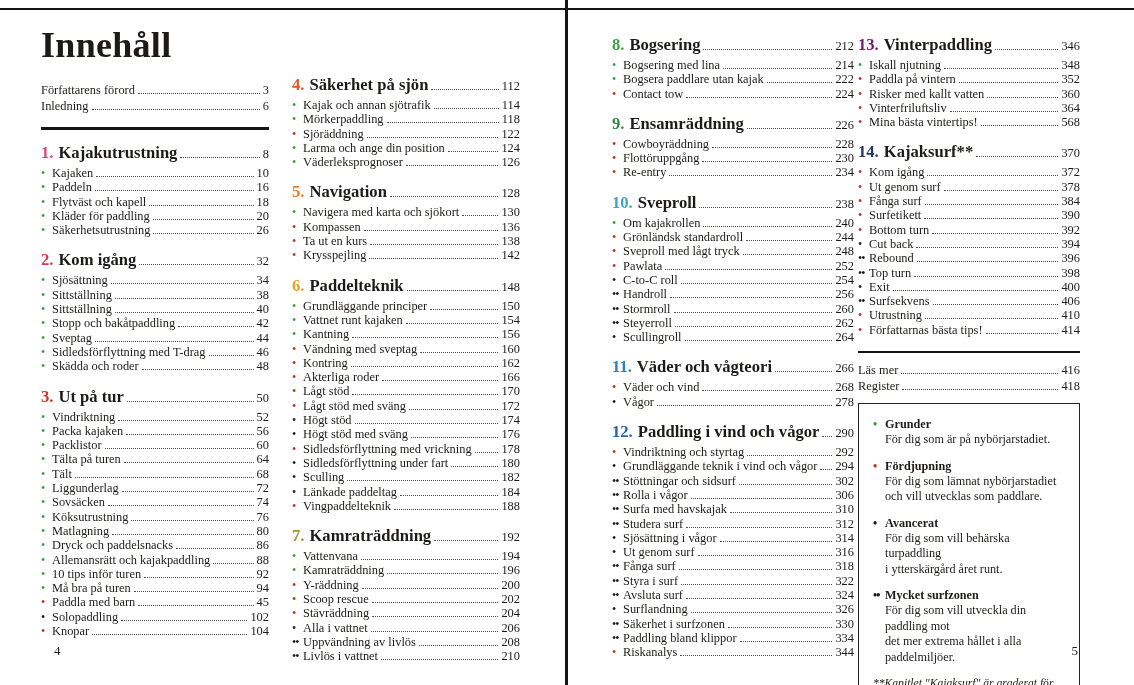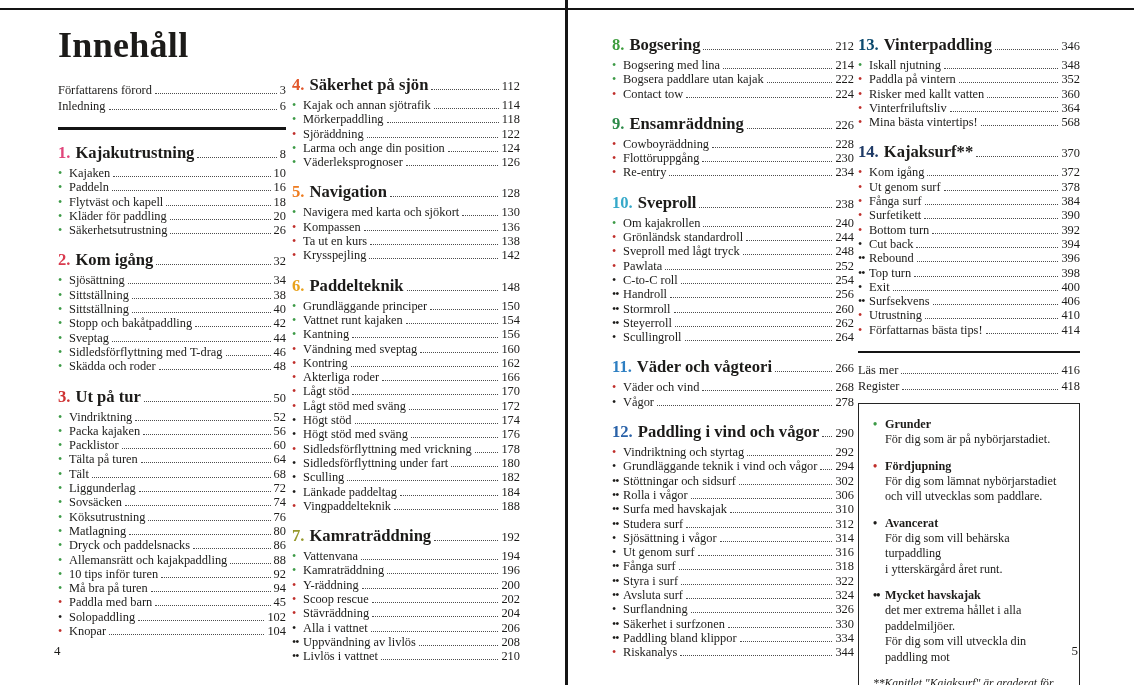--- a/index.html
+++ b/index.html
@@ -11,7 +11,7 @@
   .trim-top{position:absolute;left:0;top:8px;width:1134px;height:2px;background:#141414;}
   .spine{position:absolute;left:565px;top:0;width:3px;height:685px;background:#161616;}
   .col{position:absolute;}
-  #col-l1{left:58px;top:24px;width:228px;}
+  #col-l1{left:41px;top:24px;width:228px;}
   #col-l2{left:292px;top:62px;width:228px;}
   #col-r1{left:612px;top:22px;width:242px;}
   #col-r2{left:858px;top:22px;width:222px;}

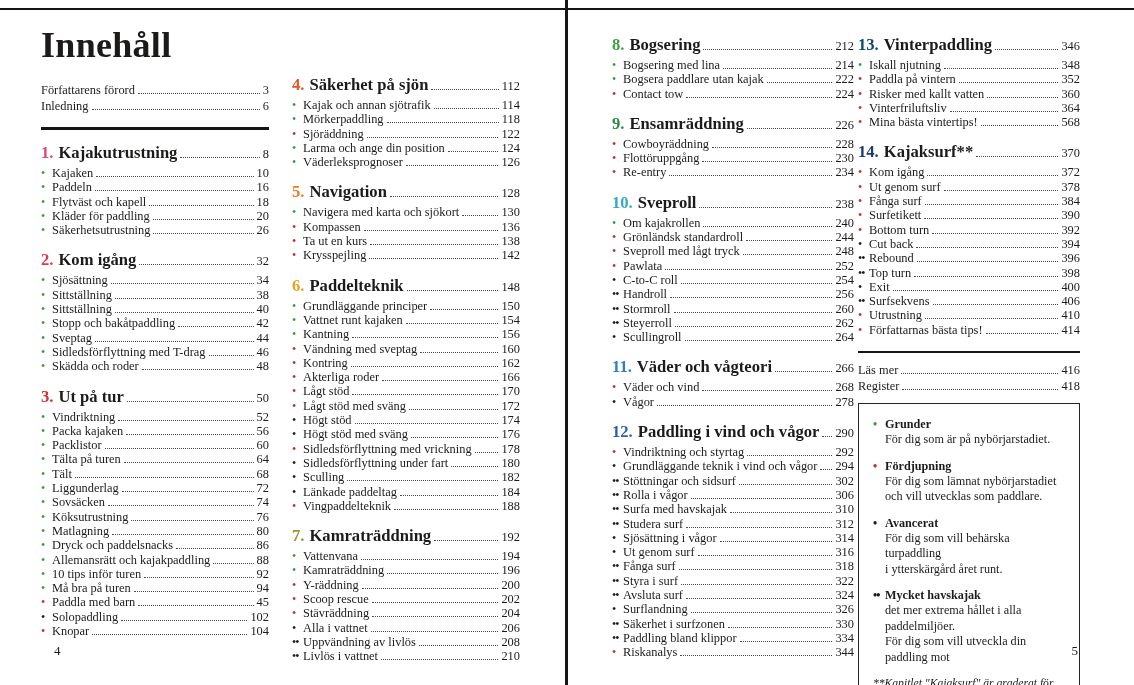--- a/index.html
+++ b/index.html
@@ -728,7 +728,7 @@
   <div>
       <section class="chapter">
         <div class="chapter-head">
-          <span class="ch-num" style="color: #0c4a6e; text-align: right;">13.</span>
+          <span class="ch-num" style="color: #701a75; text-align: right;">13.</span>
           <span class="ch-title">Vinterpaddling</span>
           <span class="leader"></span>
           <span class="pg">346</span>

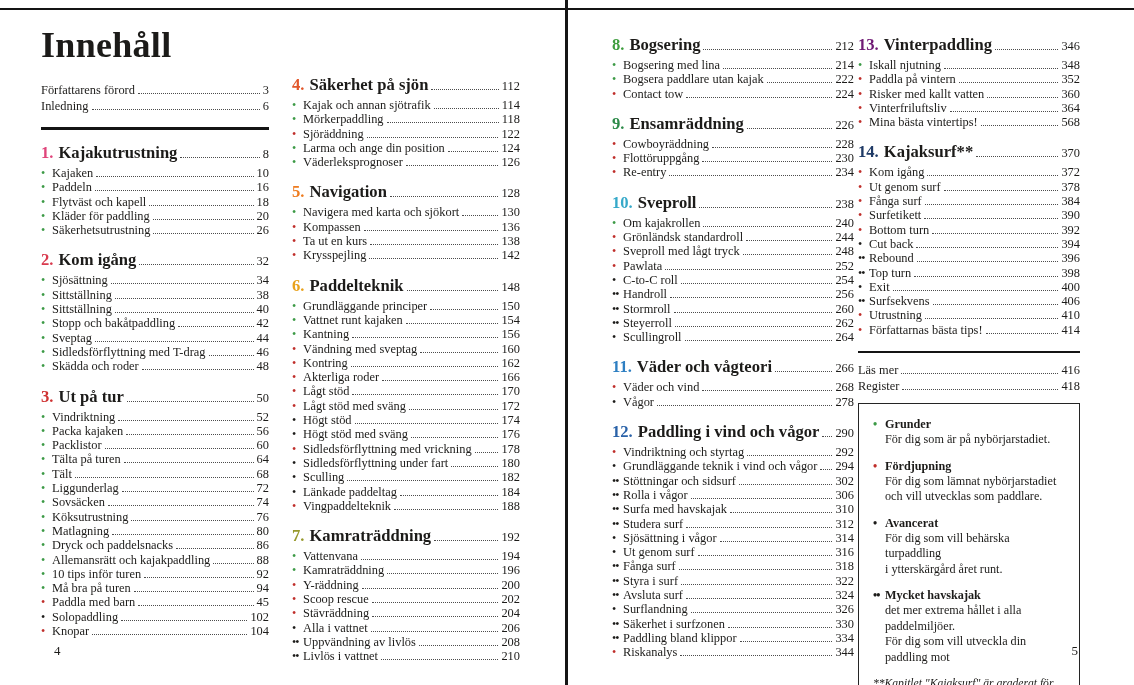--- a/index.html
+++ b/index.html
@@ -888,7 +888,7 @@
         <div class="legend-entry">
           <div class="legend-head">
             <span class="bullet" style="color: rgb(28, 27, 25);">••</span>
-            <span class="">Mycket havskajak</span>
+            <span class="">Mycket surfzonen</span>
           </div>
           <div class="legend-line">det mer extrema hållet i alla paddelmiljöer.</div>
           <div class="legend-line">För dig som vill utveckla din paddling mot</div>

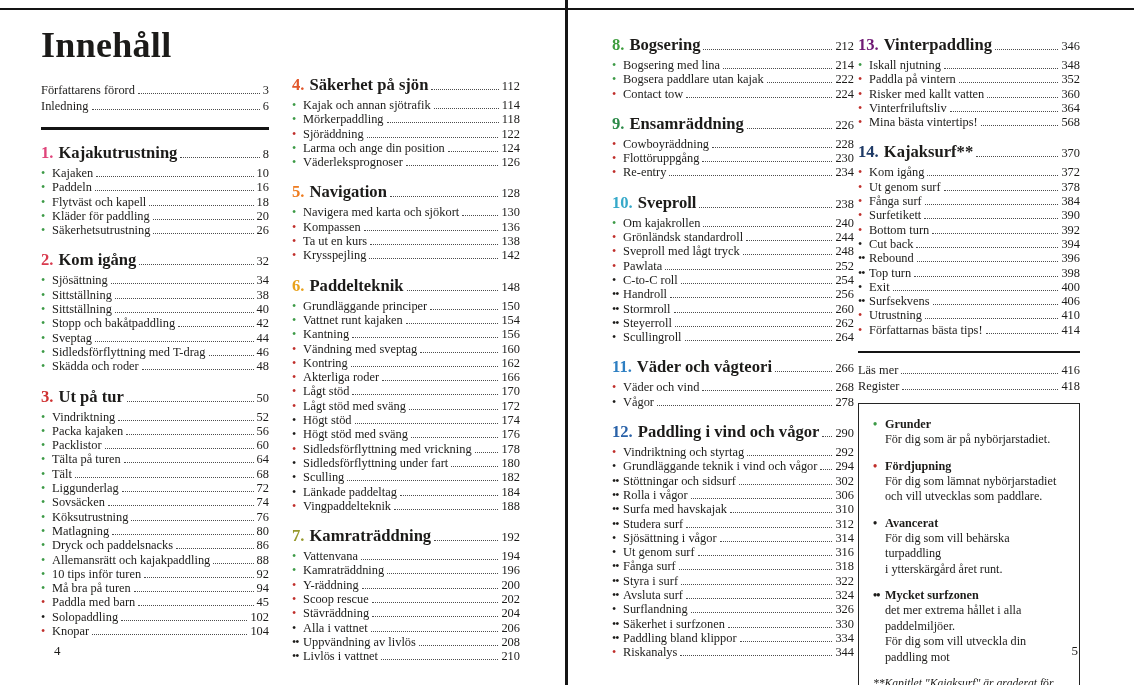--- a/index.html
+++ b/index.html
@@ -890,8 +890,8 @@
             <span class="bullet" style="color: rgb(28, 27, 25);">••</span>
             <span class="">Mycket surfzonen</span>
           </div>
+          <div class="legend-line">För dig som vill utveckla din paddling mot</div>
           <div class="legend-line">det mer extrema hållet i alla paddelmiljöer.</div>
-          <div class="legend-line">För dig som vill utveckla din paddling mot</div>
         </div>
       </div>
     <div id="legend-footnote" class="legend-footnote">

